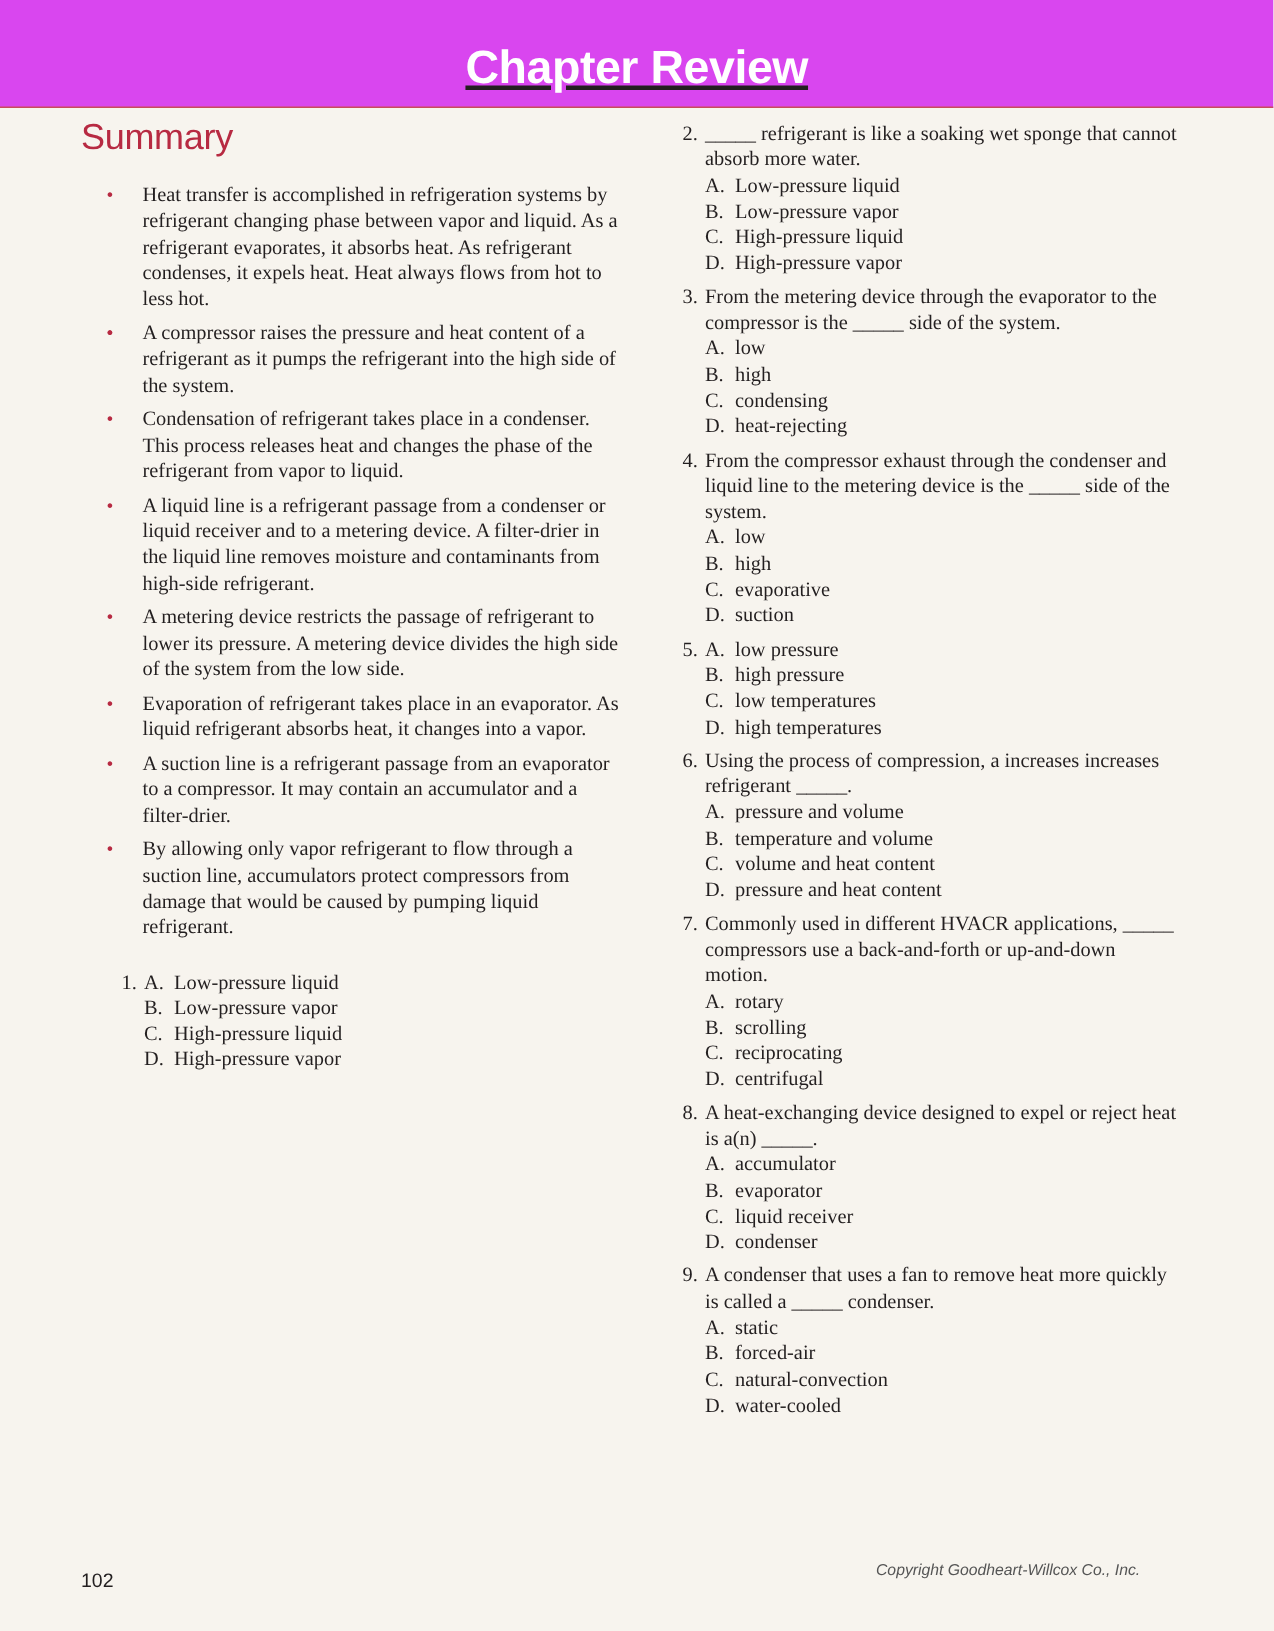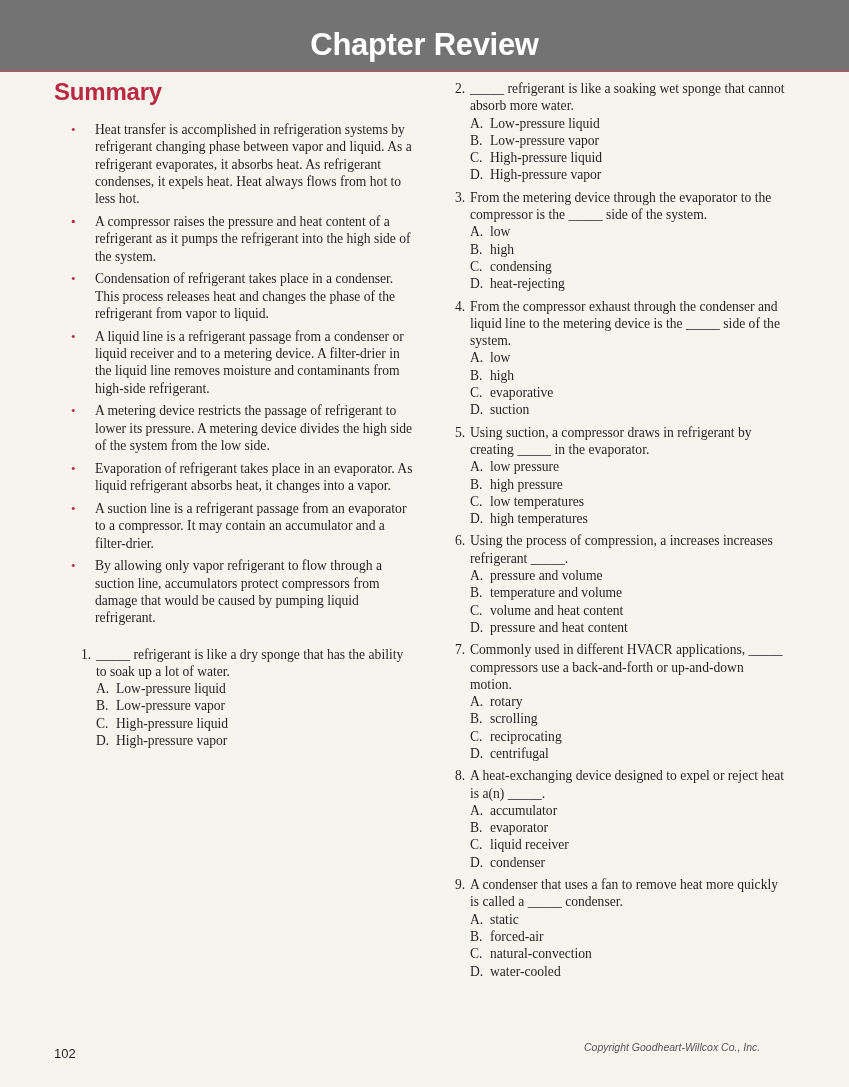--- a/index.html
+++ b/index.html
@@ -12,9 +12,9 @@
   }
   .banner {
     position: absolute; left: 0; top: 0; width: 849px; height: 71px;
-    background: #737373;
+    background: #d946ef;
     border-bottom: 1px solid #c94a5c;
-    display: flex; align-items: center; justify-content: center;
+    display: flex; align-items: center; justify-content: center; text-decoration: underline;
   }
   .banner h1 {
     margin: 0; padding-top: 18px;

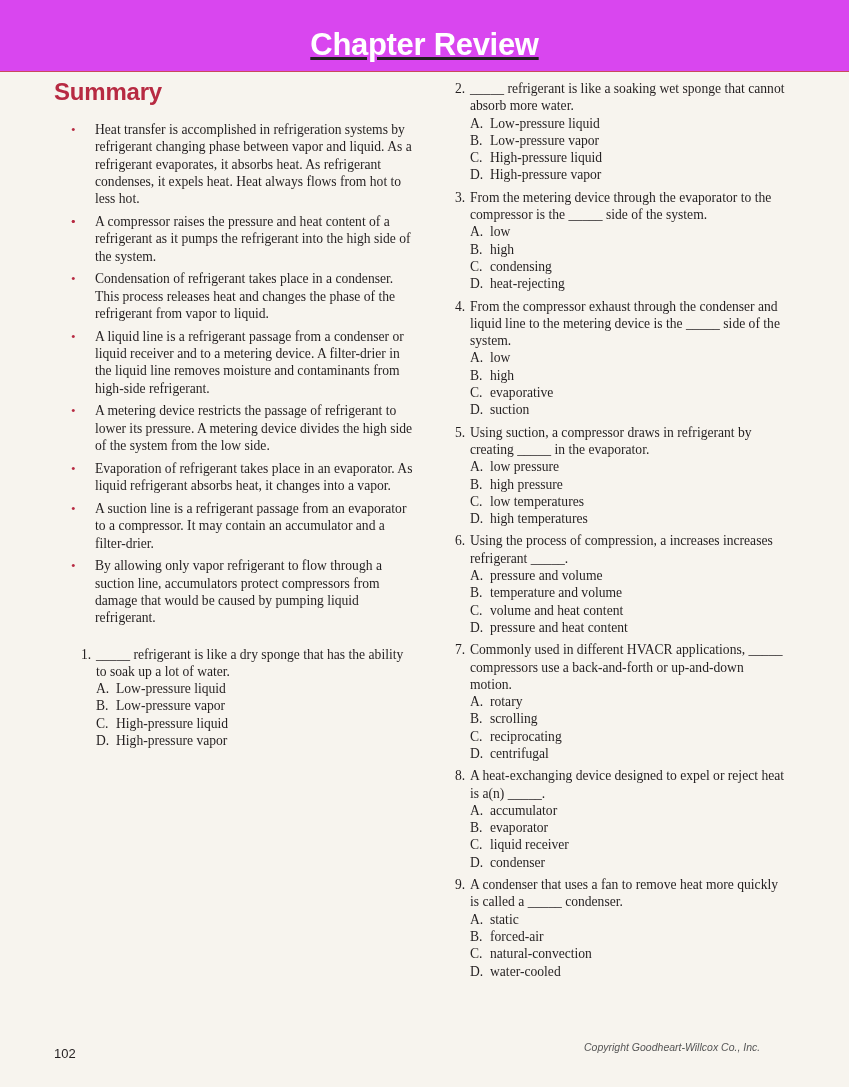--- a/index.html
+++ b/index.html
@@ -27,7 +27,7 @@
   h2 {
     margin: 0;
     font-family: "Liberation Sans", "DejaVu Sans", sans-serif;
-    font-weight: bold; font-size: 24px; color: #b72a42;
+    font-weight: normal; font-size: 24px; color: #b72a42;
     letter-spacing: -0.2px;
   }
   ul.summary { list-style: none; margin: 15px 0 0 0; padding: 0; }

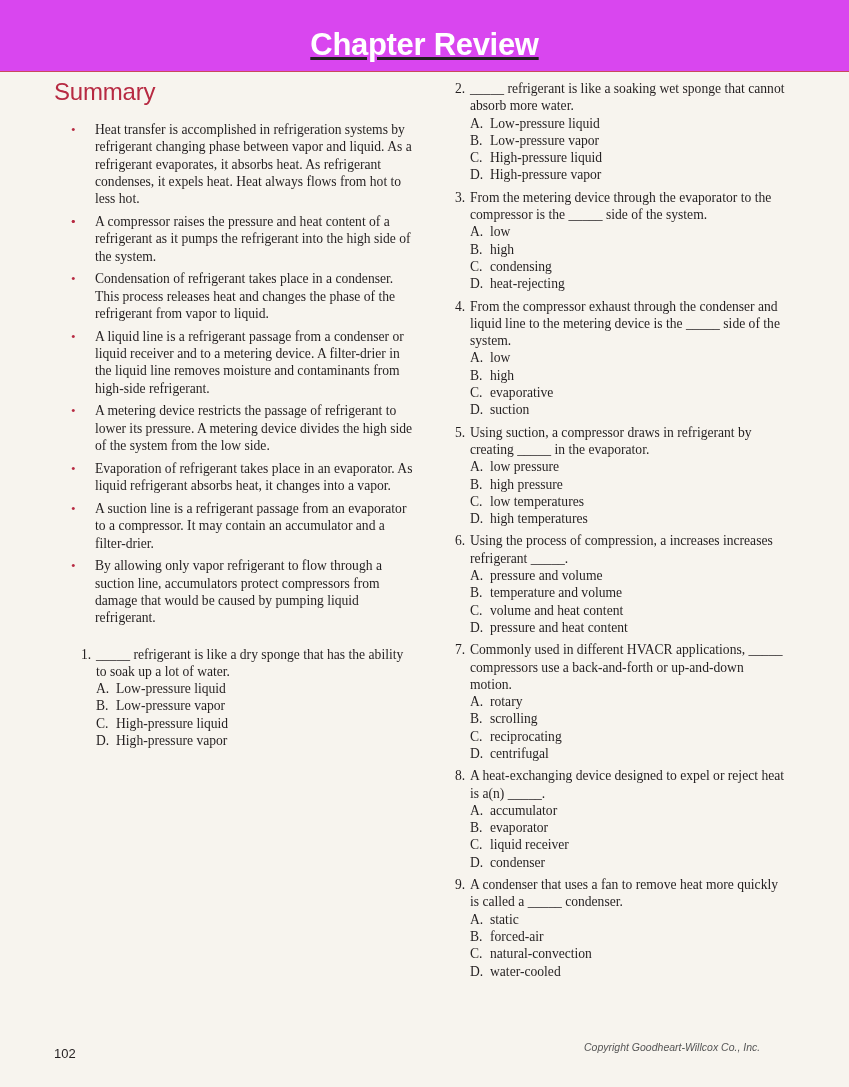--- a/index.html
+++ b/index.html
@@ -172,7 +172,7 @@
       </div>
     </div>
     <div class="q">
-      <div class="stem"><span class="num">5.</span><span>Using suction, a compressor draws in refrigerant by creating _____ in the evaporator.</span></div>
+      <div class="stem"><span class="num">5.</span></div>
       <div class="opts">
         <div class="opt">
           <span class="letter">A.</span>

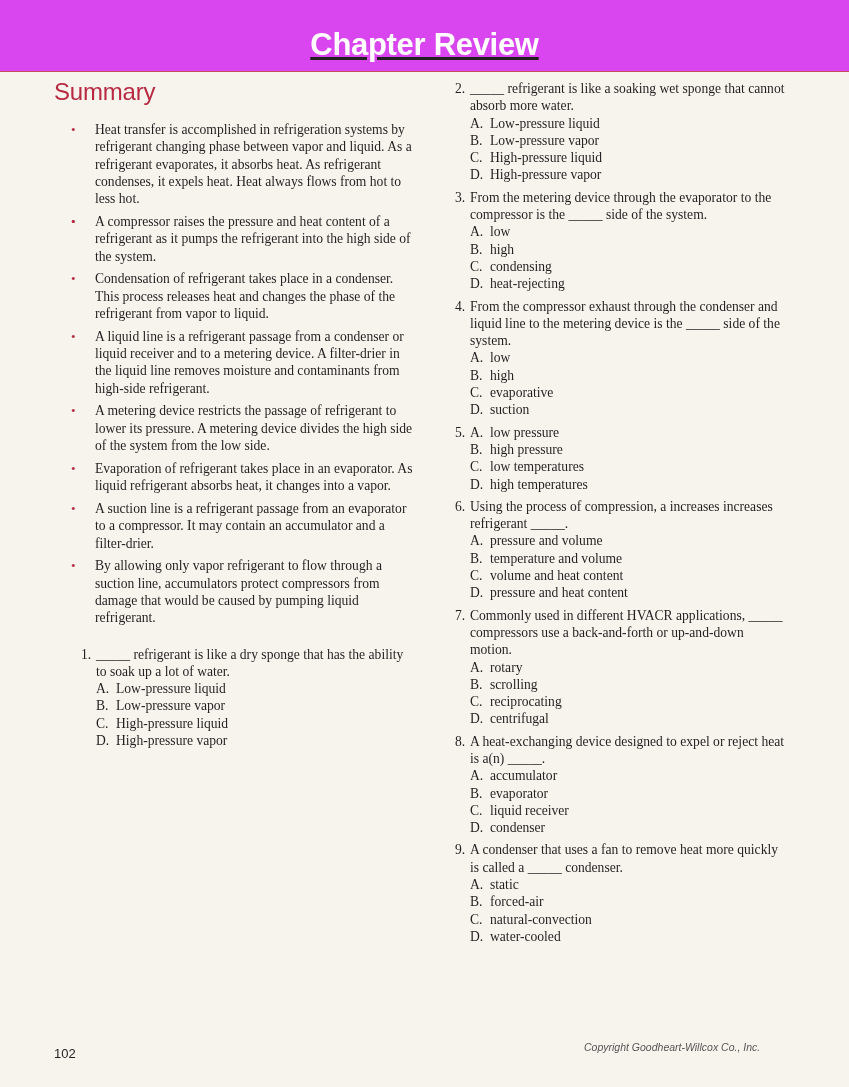--- a/index.html
+++ b/index.html
@@ -84,7 +84,7 @@
 
   <div class="left-q" id="q-left">
       <div class="q">
-        <div class="stem"><span class="num">1.</span><span>_____ refrigerant is like a dry sponge that has the ability to soak up a lot of water.</span></div>
+        <div class="stem"><span class="num">1.</span></div>
         <div class="opts">
           <div class="opt">
             <span class="letter">A.</span>

